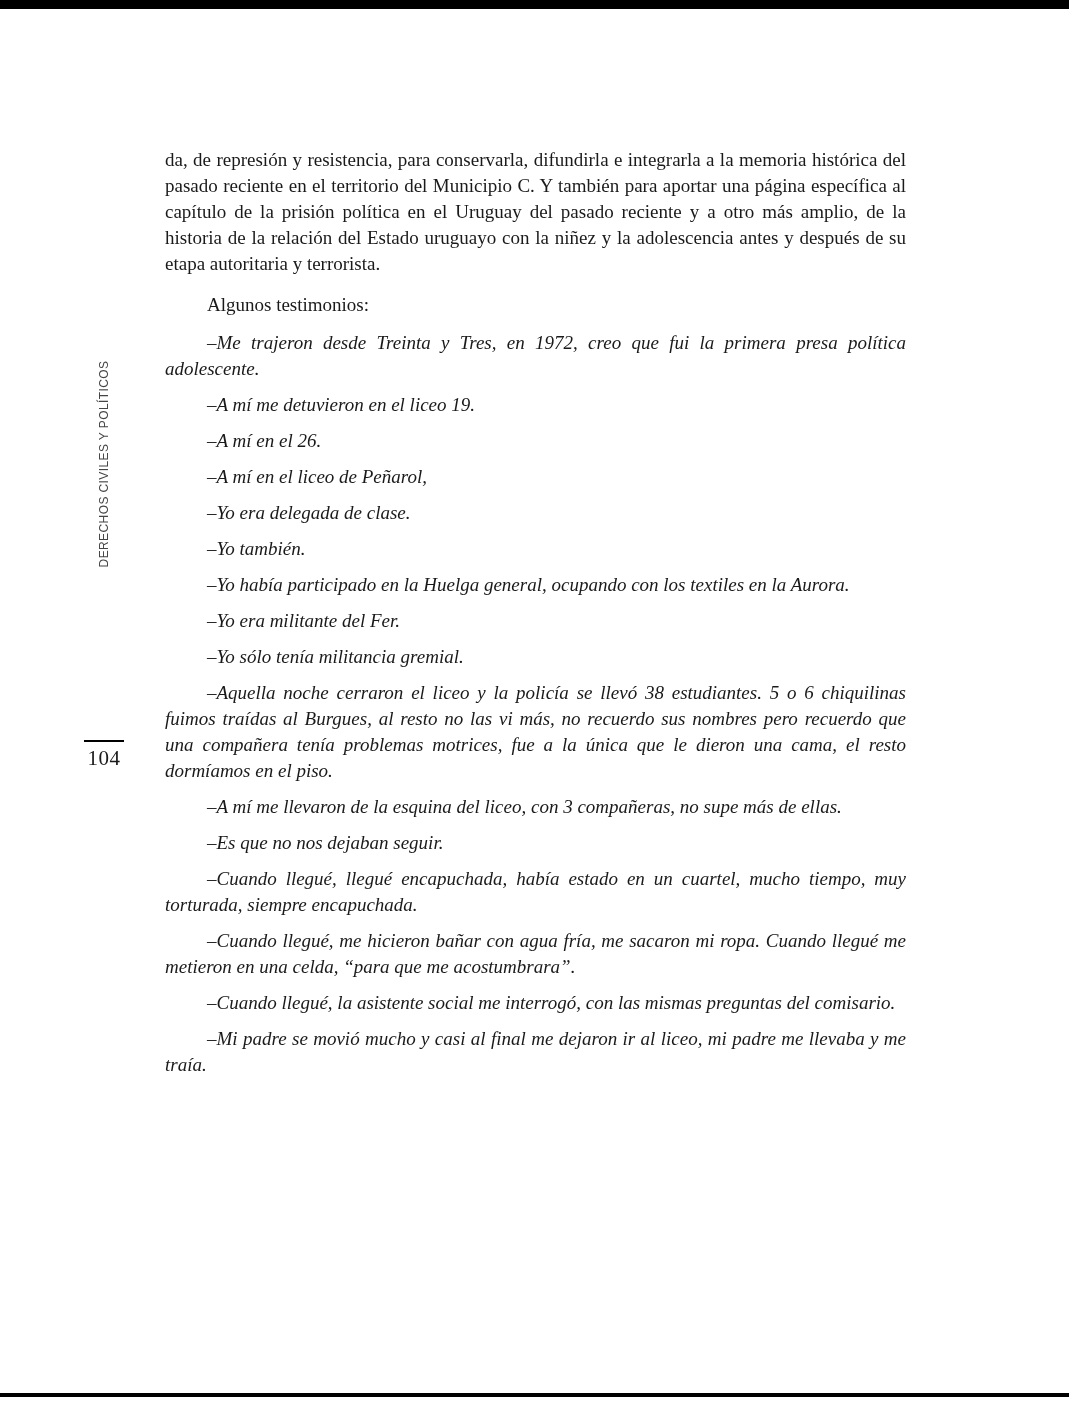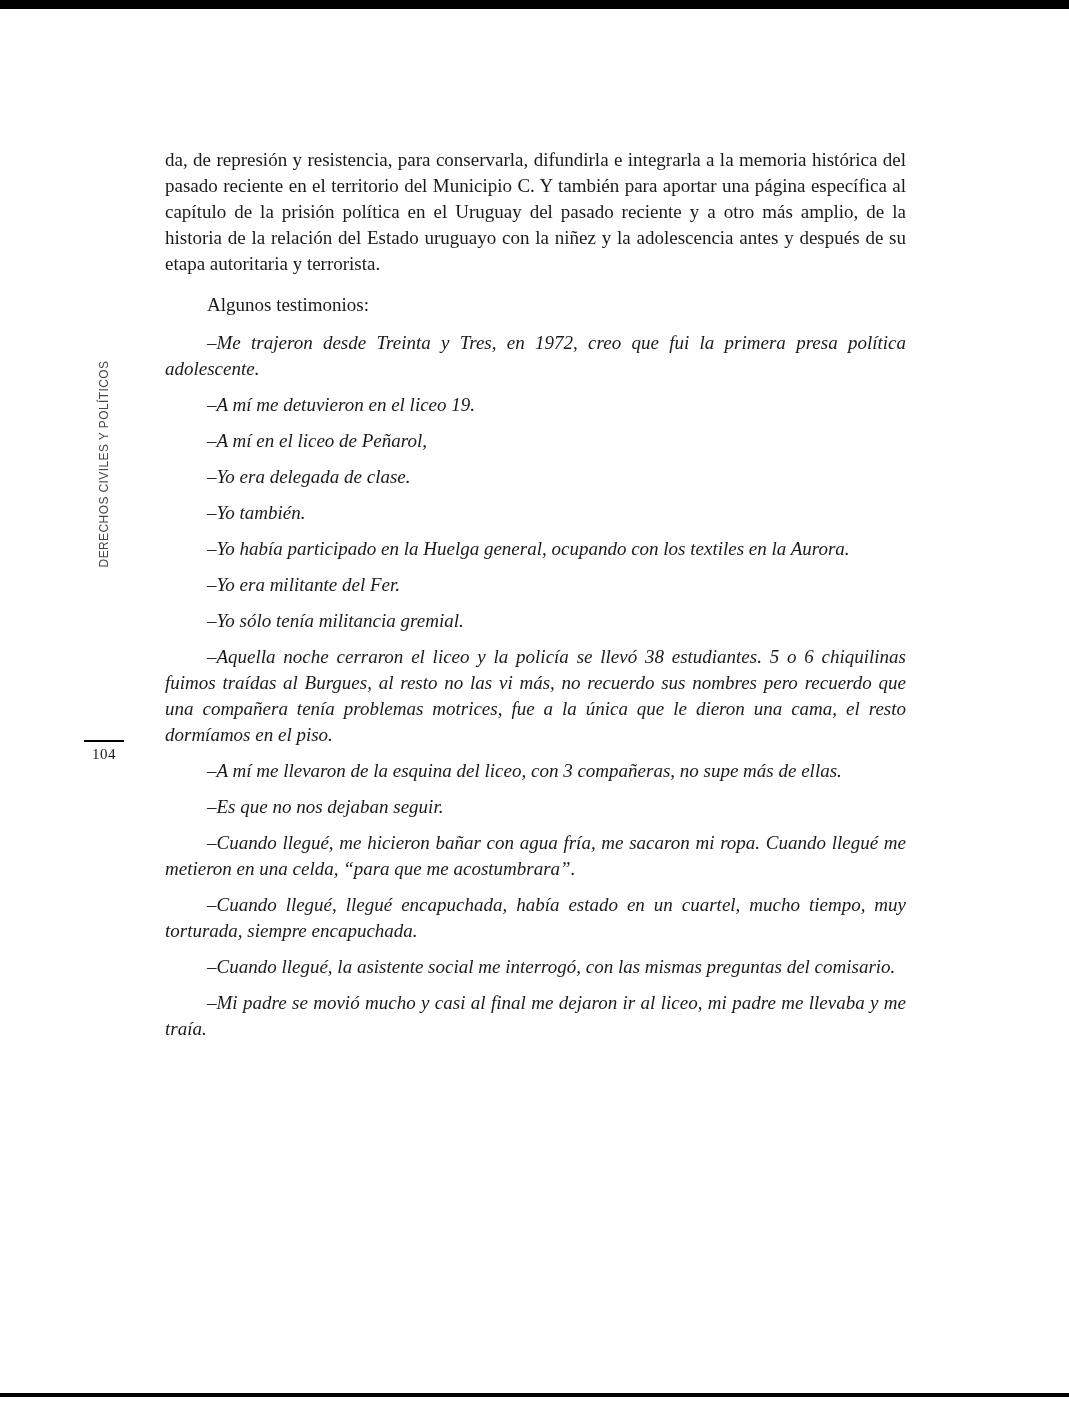--- a/index.html
+++ b/index.html
@@ -102,6 +102,7 @@
     <div id="testimonies">
         <p class="testimony">–Me trajeron desde Treinta y Tres, en 1972, creo que fui la primera presa política adolescente.</p>
         <p class="testimony">–A mí me detuvieron en el liceo 19.</p>
+        <p class="testimony">–A mí en el 26.</p>
         <p class="testimony">–A mí en el liceo de Peñarol,</p>
         <p class="testimony">–Yo era delegada de clase.</p>
         <p class="testimony">–Yo también.</p>

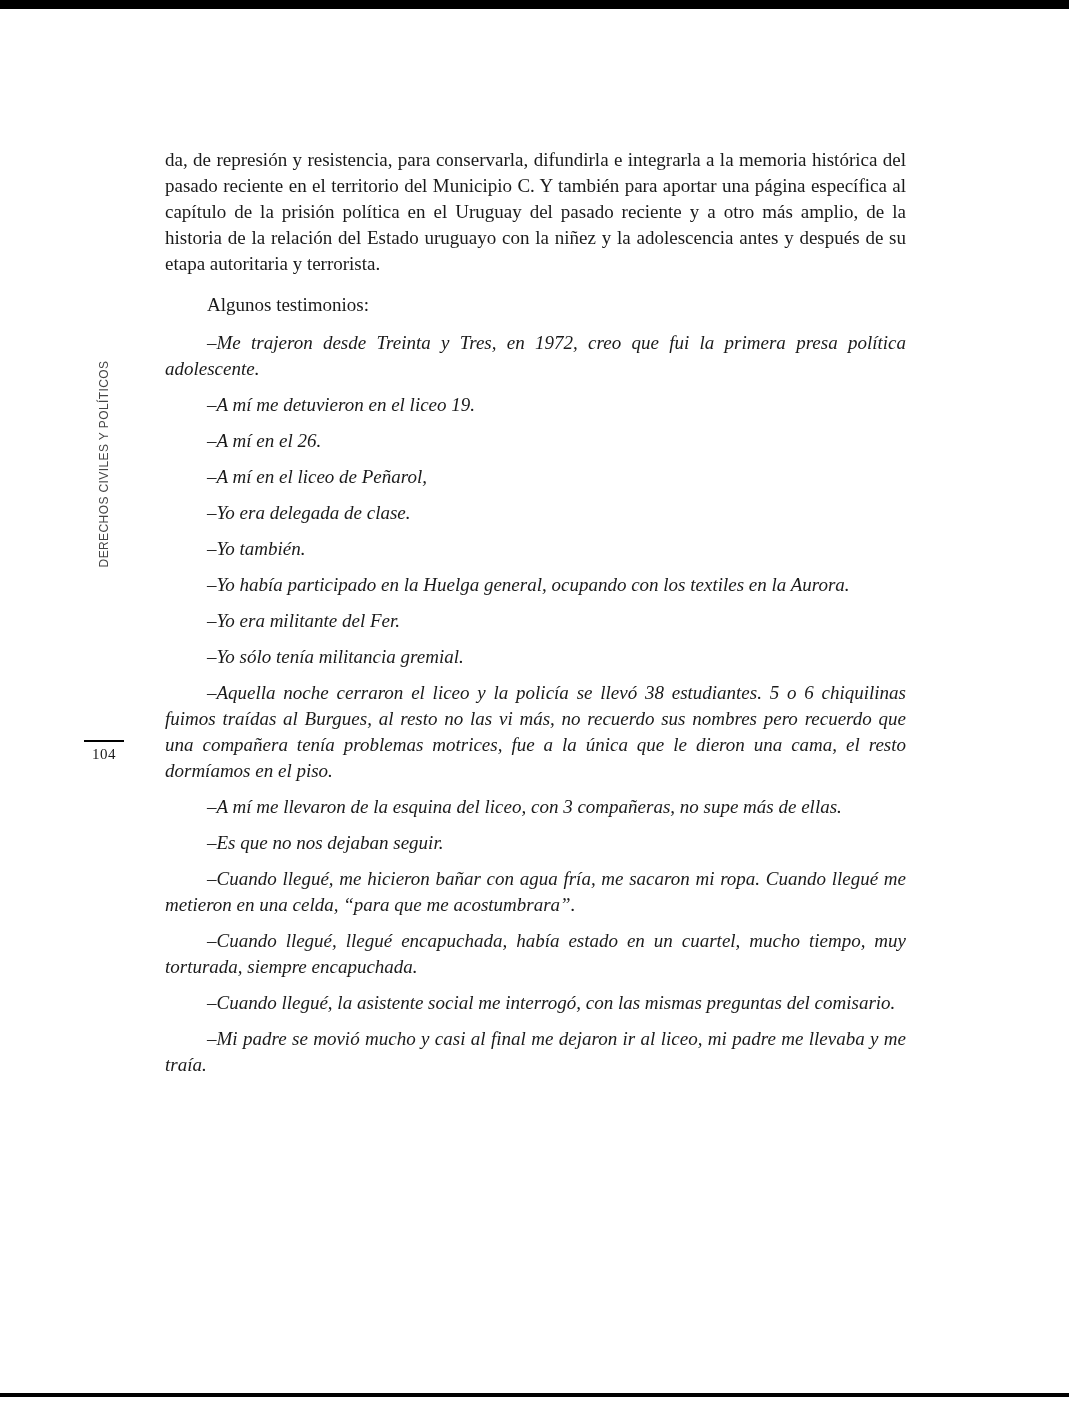--- a/index.html
+++ b/index.html
@@ -52,7 +52,7 @@
   }
   .page-number {
     font-family: "Liberation Serif", serif;
-    font-size: 15px;
+    font-size: 21px;
     letter-spacing: 0.5px;
     color: #1a1a1a;
   }

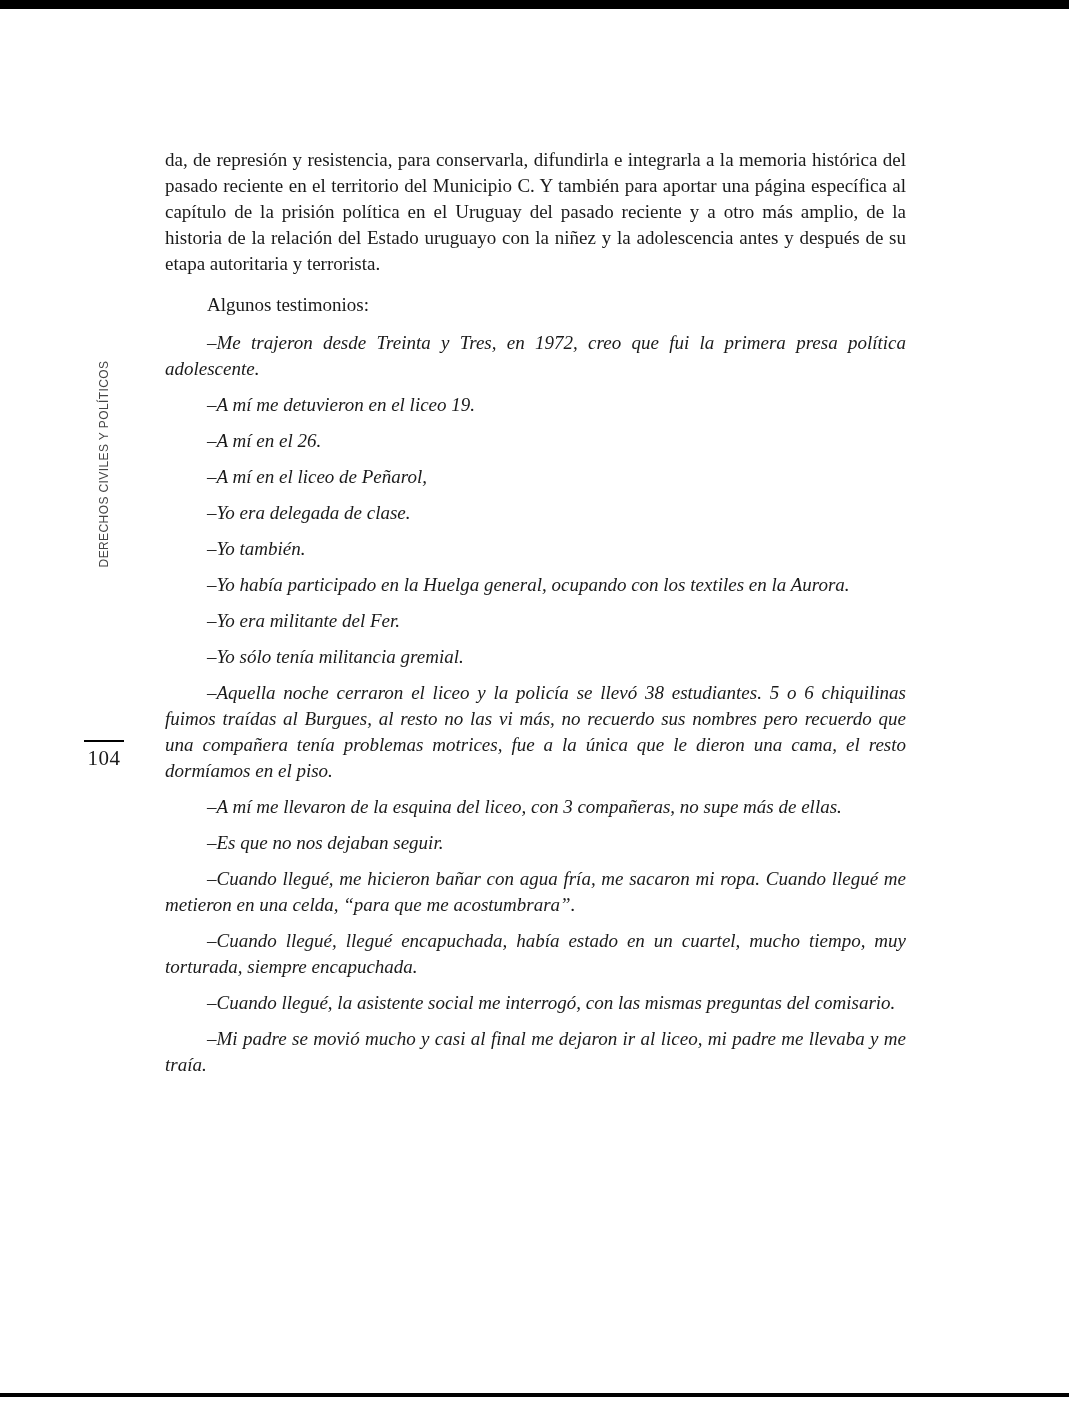--- a/index.html
+++ b/index.html
@@ -112,8 +112,8 @@
         <p class="testimony">–Aquella noche cerraron el liceo y la policía se llevó 38 estudiantes. 5 o 6 chiquilinas fuimos traídas al Burgues, al resto no las vi más, no recuerdo sus nombres pero recuerdo que una compañera tenía problemas motrices, fue a la única que le dieron una cama, el resto dormíamos en el piso.</p>
         <p class="testimony">–A mí me llevaron de la esquina del liceo, con 3 compañeras, no supe más de ellas.</p>
         <p class="testimony">–Es que no nos dejaban seguir.</p>
+        <p class="testimony">–Cuando llegué, llegué encapuchada, había estado en un cuartel, mucho tiempo, muy torturada, siempre encapuchada.</p>
         <p class="testimony">–Cuando llegué, me hicieron bañar con agua fría, me sacaron mi ropa. Cuando llegué me metieron en una celda, “para que me acostumbrara”.</p>
-        <p class="testimony">–Cuando llegué, llegué encapuchada, había estado en un cuartel, mucho tiempo, muy torturada, siempre encapuchada.</p>
         <p class="testimony">–Cuando llegué, la asistente social me interrogó, con las mismas preguntas del comisario.</p>
         <p class="testimony">–Mi padre se movió mucho y casi al final me dejaron ir al liceo, mi padre me llevaba y me traía.</p>
       </div>

